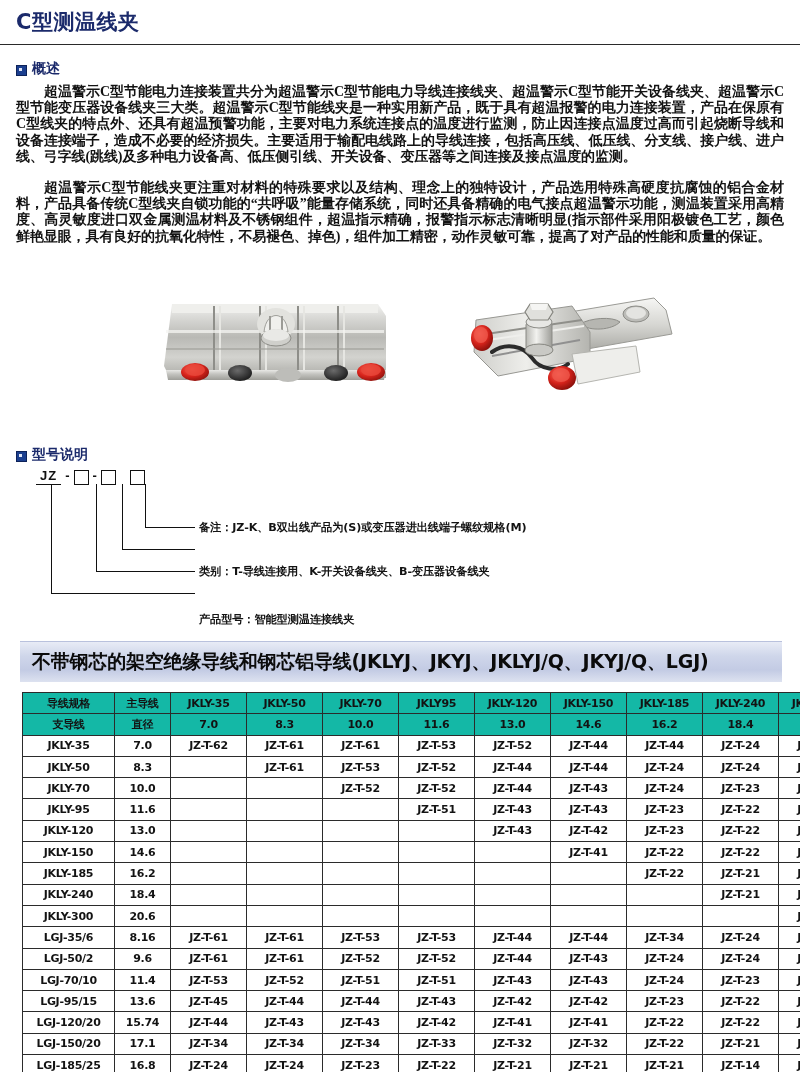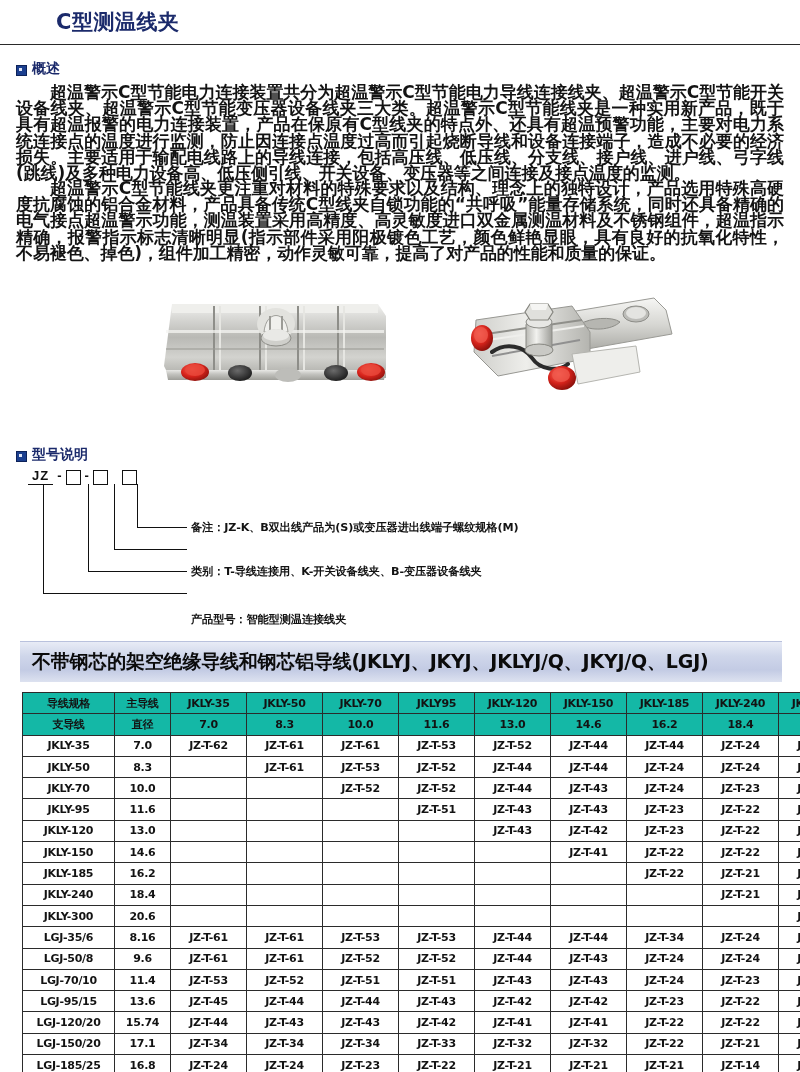--- a/index.html
+++ b/index.html
@@ -20,7 +20,6 @@
     font-size:21px;font-weight:bold;
     color:#1b2a6b;
     letter-spacing:0.5px;
-    margin-left:40px;
   }
   .title-rule{
     position:absolute;left:0;top:44px;width:800px;height:1px;

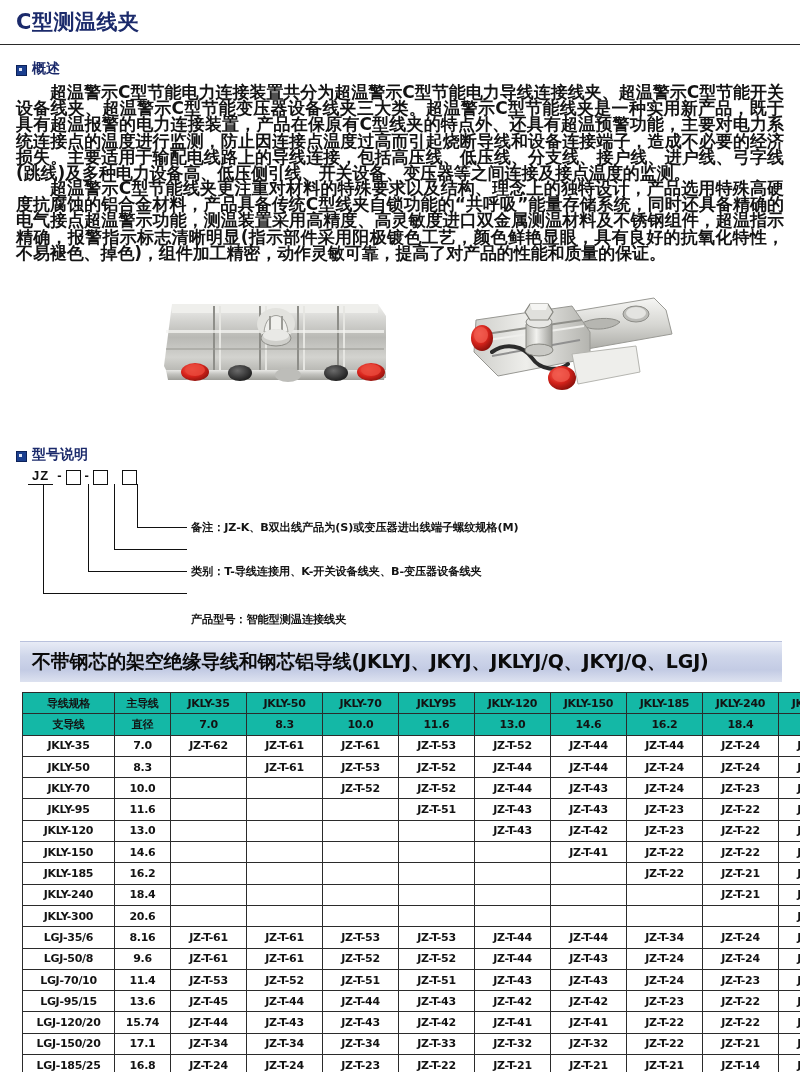--- a/index.html
+++ b/index.html
@@ -44,7 +44,7 @@
   
   .para{
     position:absolute;
-    font-size:17px;
+    font-size:14px;
     line-height:16.2px;
     font-weight:bold;
     color:#131313;
@@ -52,6 +52,7 @@
     text-justify:inter-character;
     text-indent:2em;
     letter-spacing:-0.1px;
+    font-family:Liberation Serif, serif;
   }
 
   

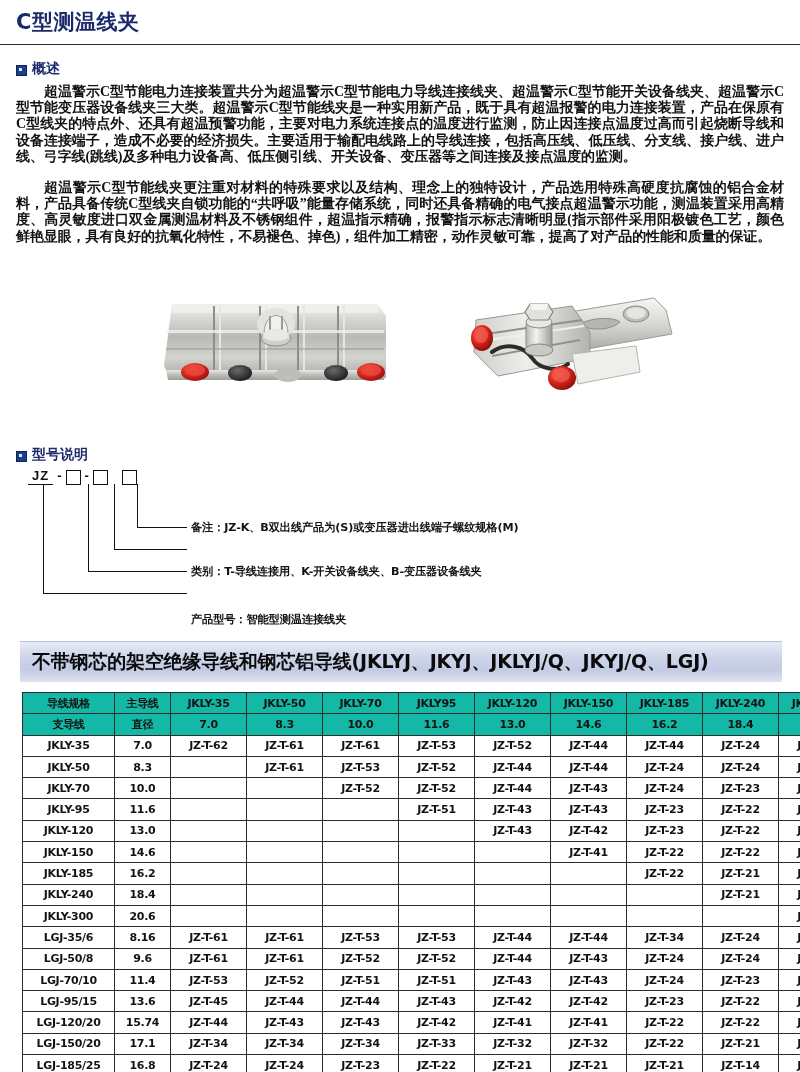--- a/index.html
+++ b/index.html
@@ -60,7 +60,7 @@
   .photo{position:absolute;}
 
   
-  .model-area{position:absolute;left:0;top:462px;width:664px;height:168px;}
+  .model-area{position:absolute;left:8px;top:462px;width:664px;height:168px;}
   .mn-code{
     position:absolute;display:flex;align-items:flex-end;gap:4px;
     font-size:13px;font-weight:bold;font-family:"Liberation Sans",sans-serif;

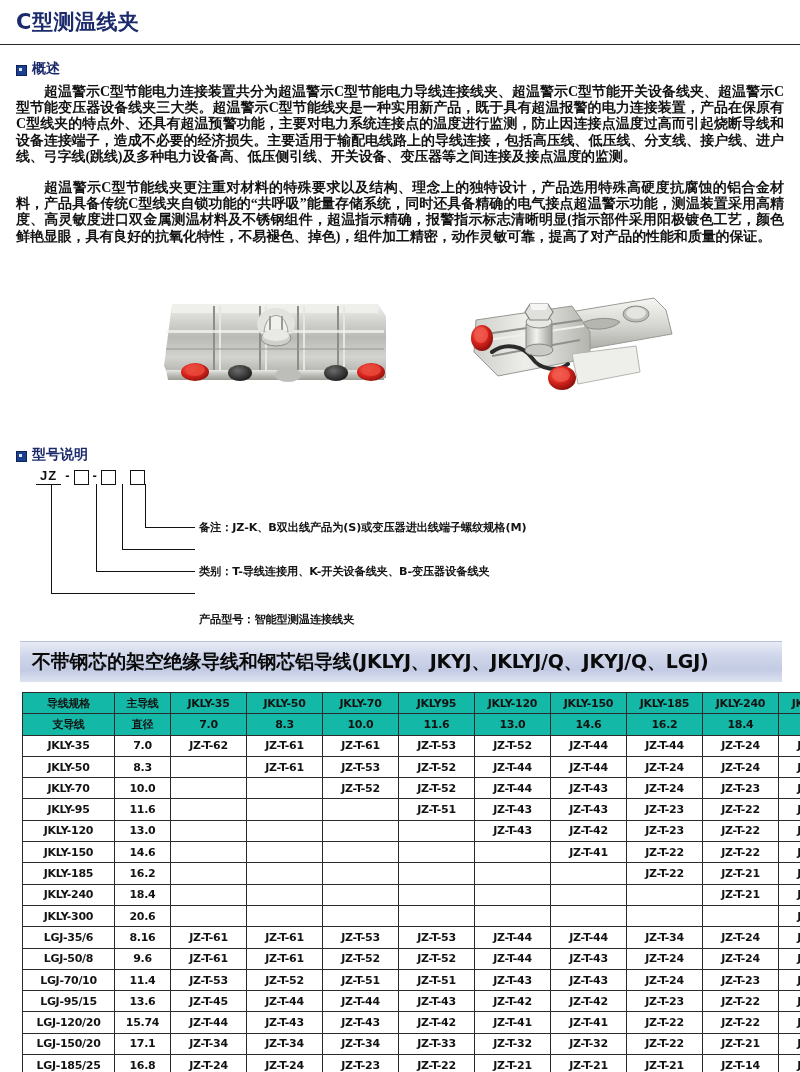--- a/index.html
+++ b/index.html
@@ -470,7 +470,7 @@
             <td>JZ-T-23</td>
           </tr>
           <tr>
-            <td>LGJ-50/8</td>
+            <td>LGJ-50/2</td>
             <td>9.6</td>
             <td>JZ-T-61</td>
             <td>JZ-T-61</td>

